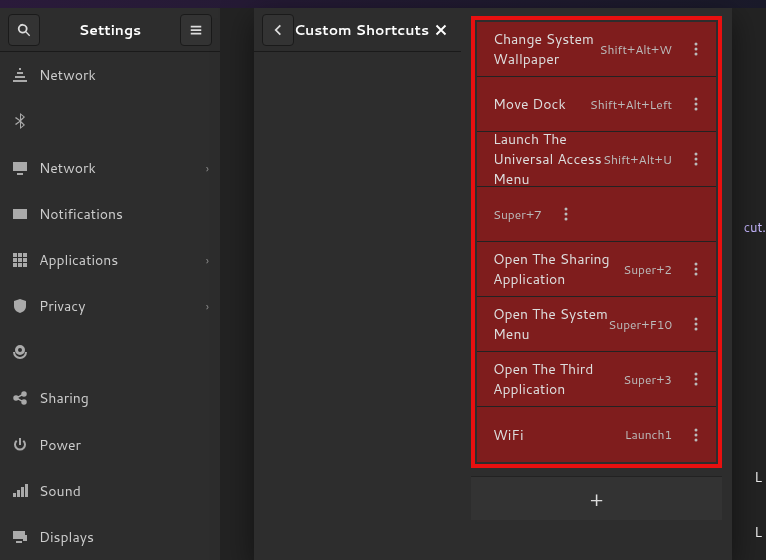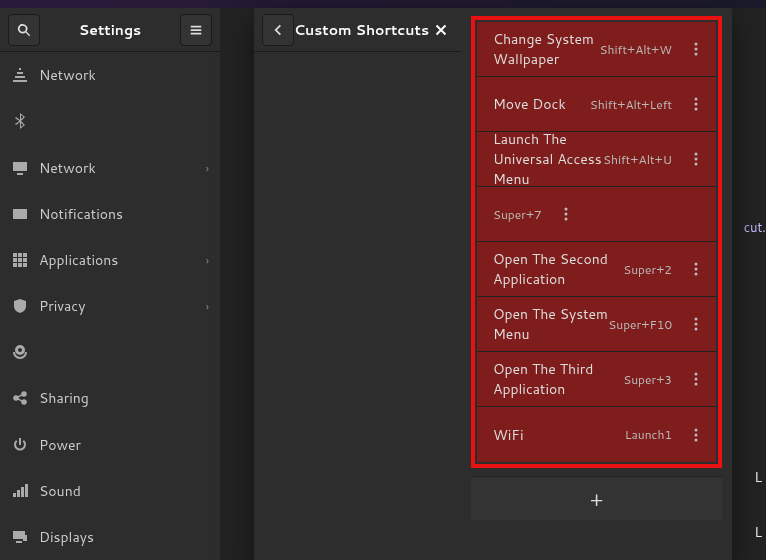--- a/index.html
+++ b/index.html
@@ -350,7 +350,7 @@
           </span>
         </div>
         <div class="shortcut-row">
-          <span class="shortcut-name">Open The Second Application</span>
+          <span class="shortcut-name">Open The Sharing Application</span>
           <span class="shortcut-keys">Super+2</span>
           <span class="more-btn">
             <svg width="4" height="14" viewBox="0 0 4 14">

